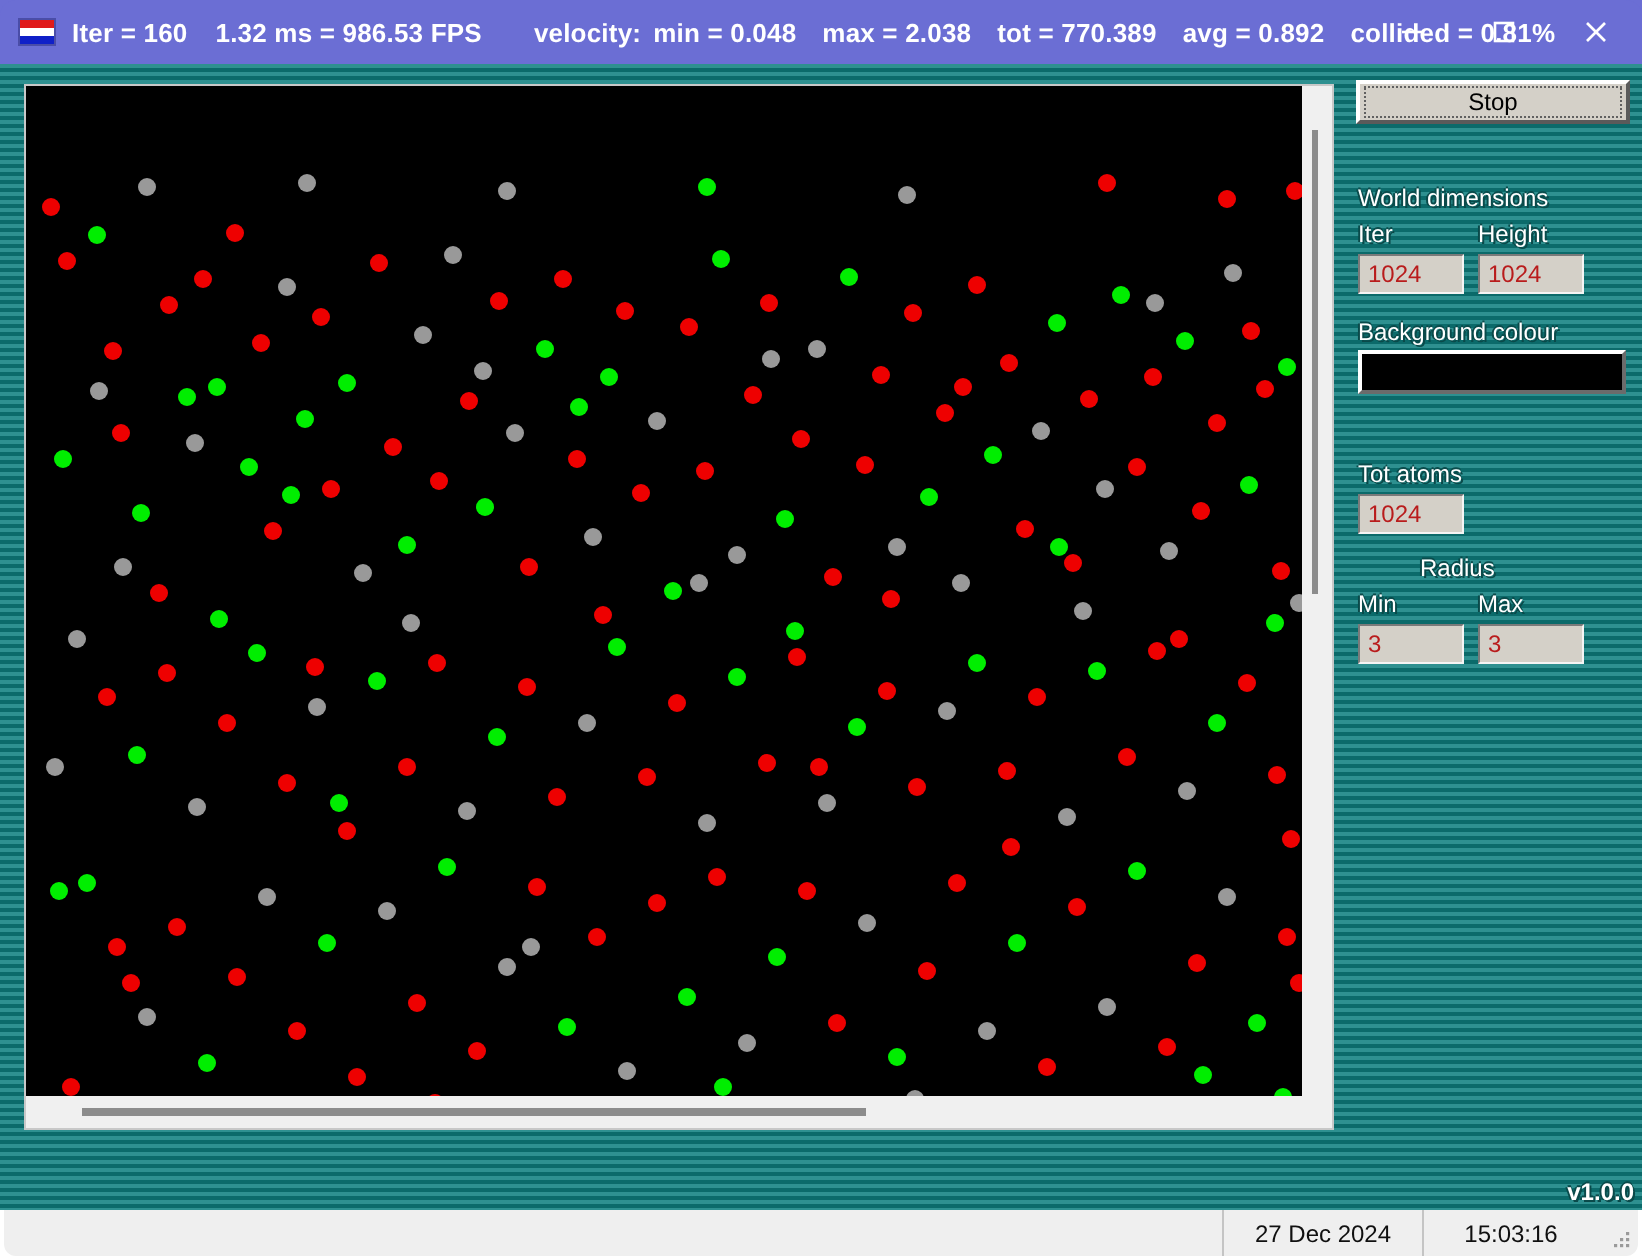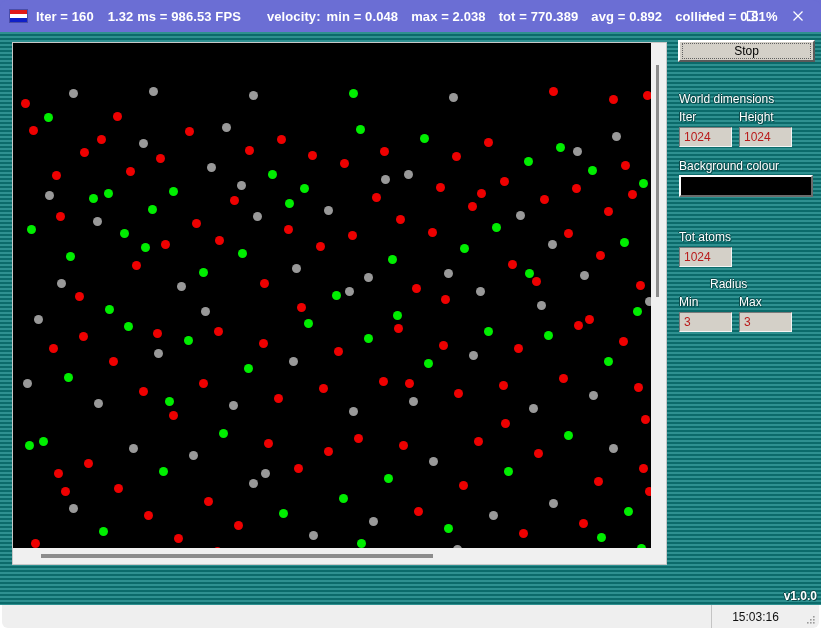--- a/index.html
+++ b/index.html
@@ -565,6 +565,7 @@
   </div>
 
   <div id="statusbar">
+    <div class="status-cell" id="status-date">27 Dec 2024</div>
     <div class="status-cell" id="status-time">15:03:16</div>
     <div id="status-grip">
       <svg width="11" height="11" viewBox="0 0 11 11">

